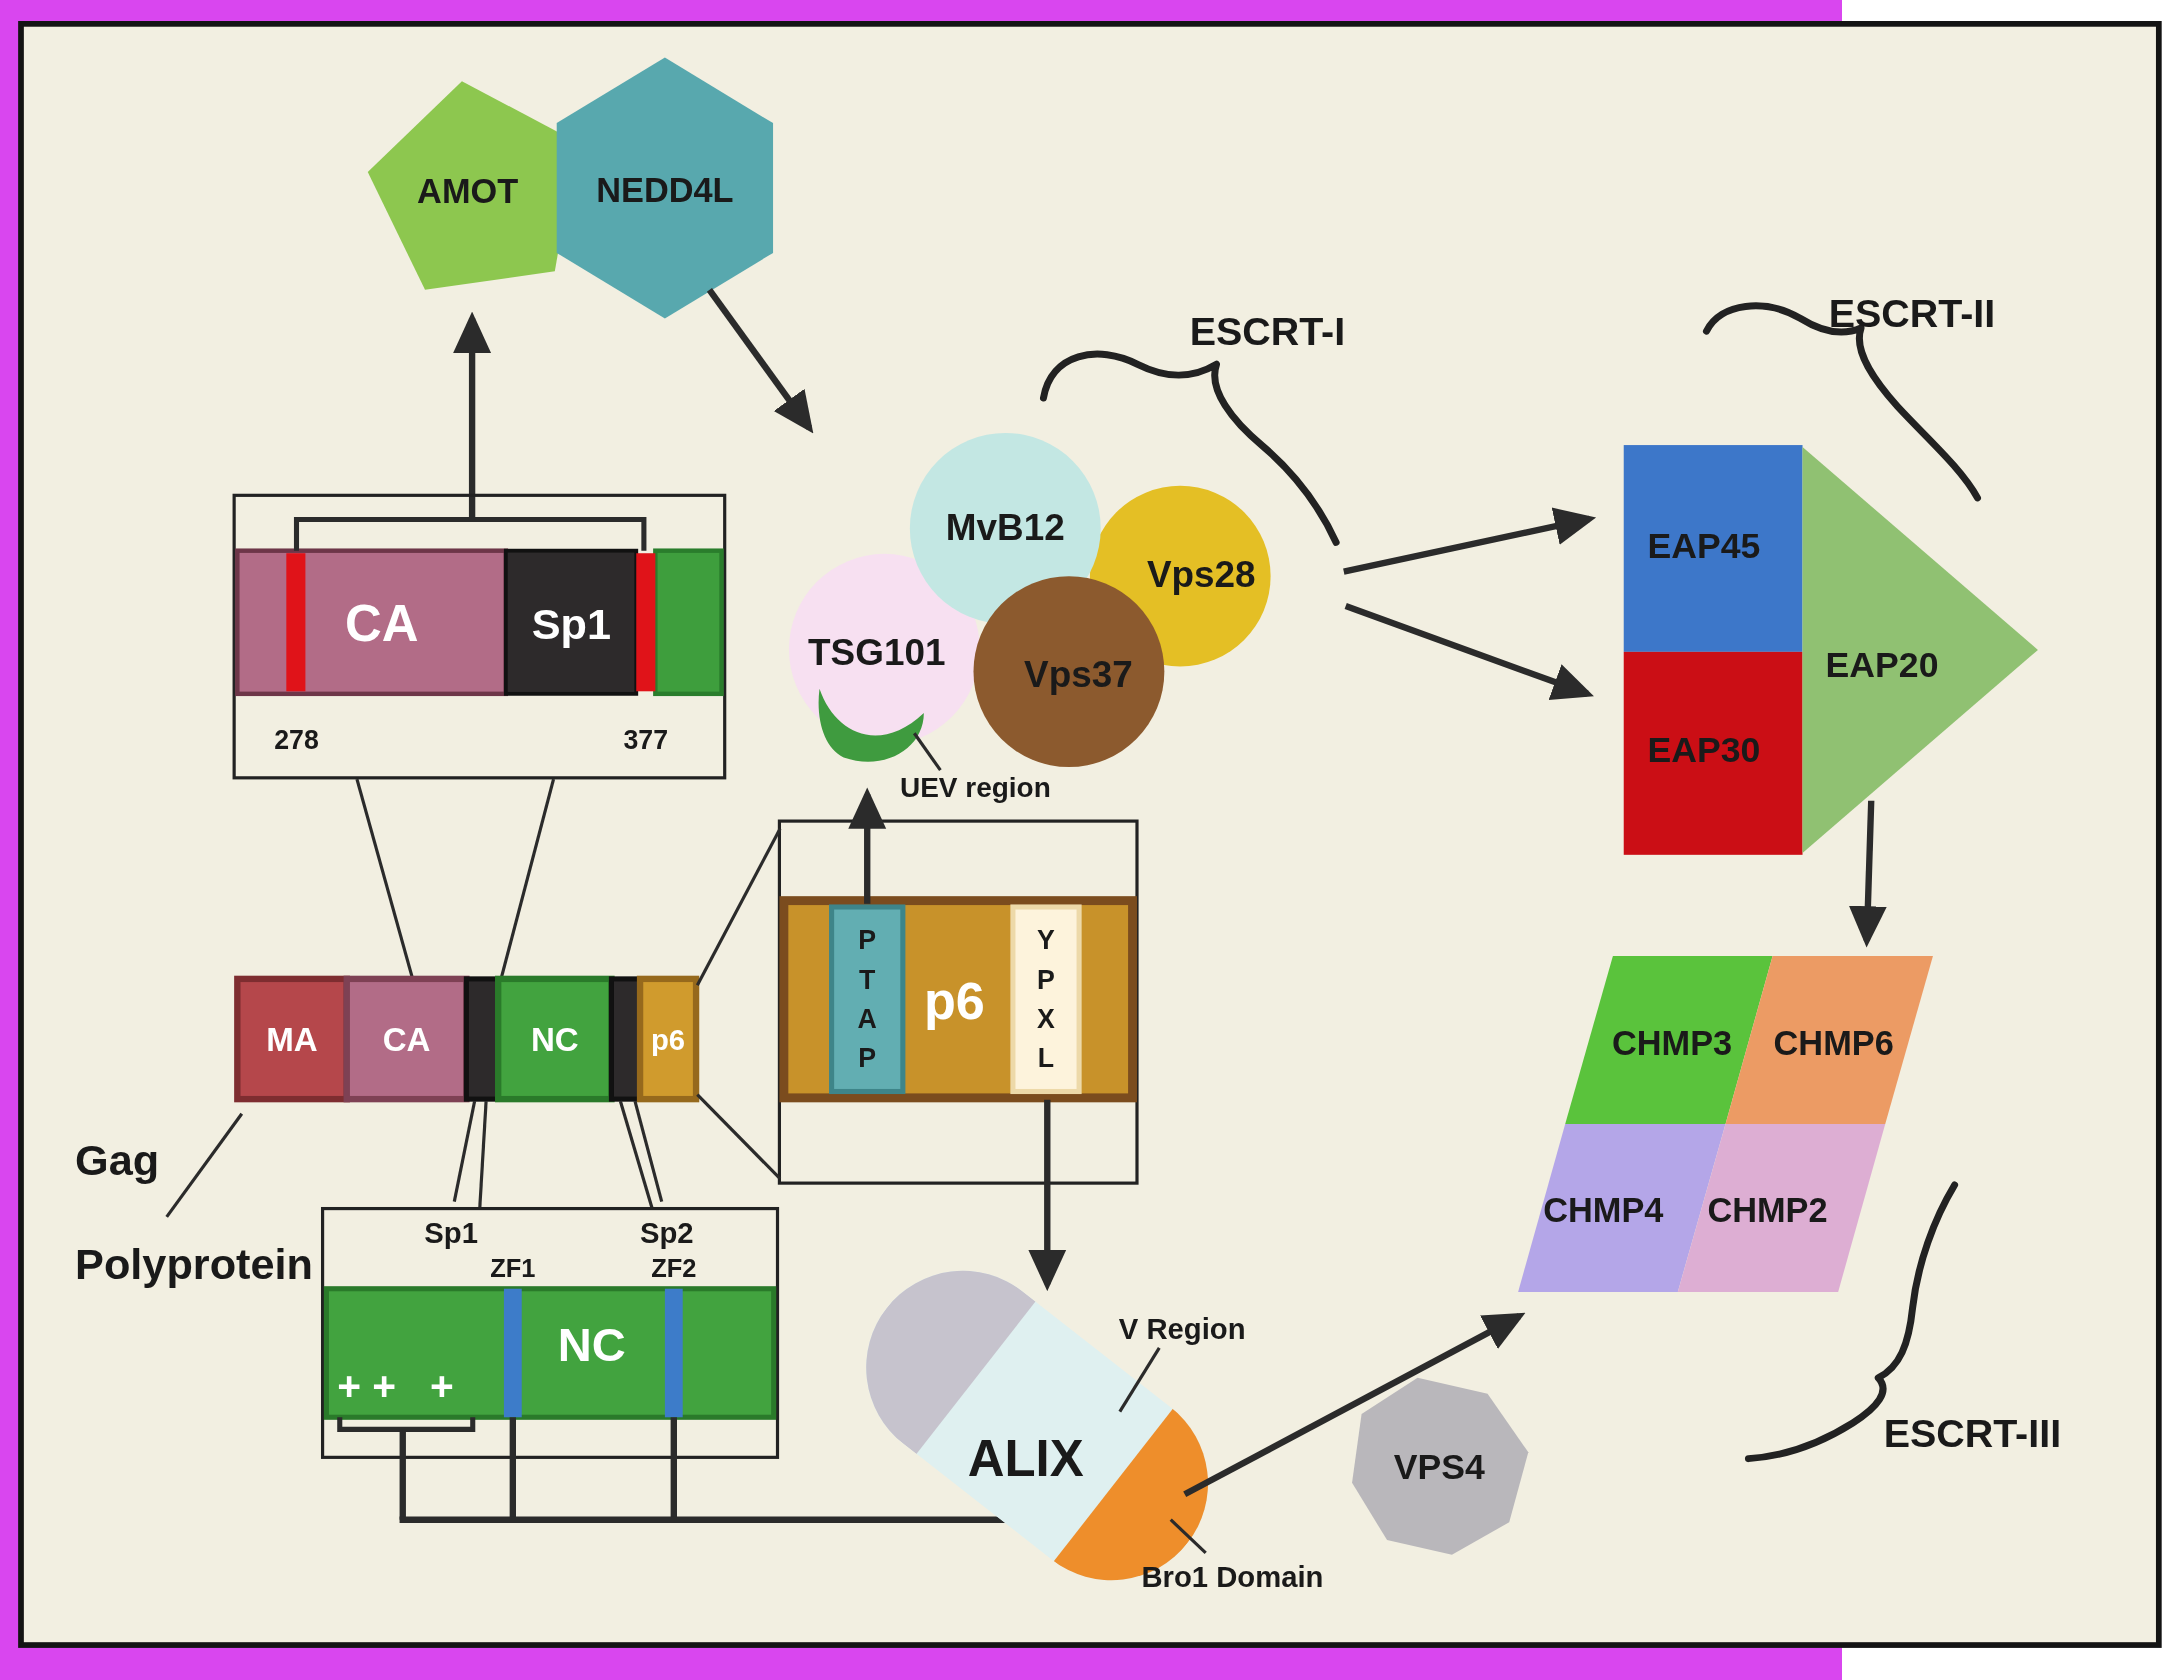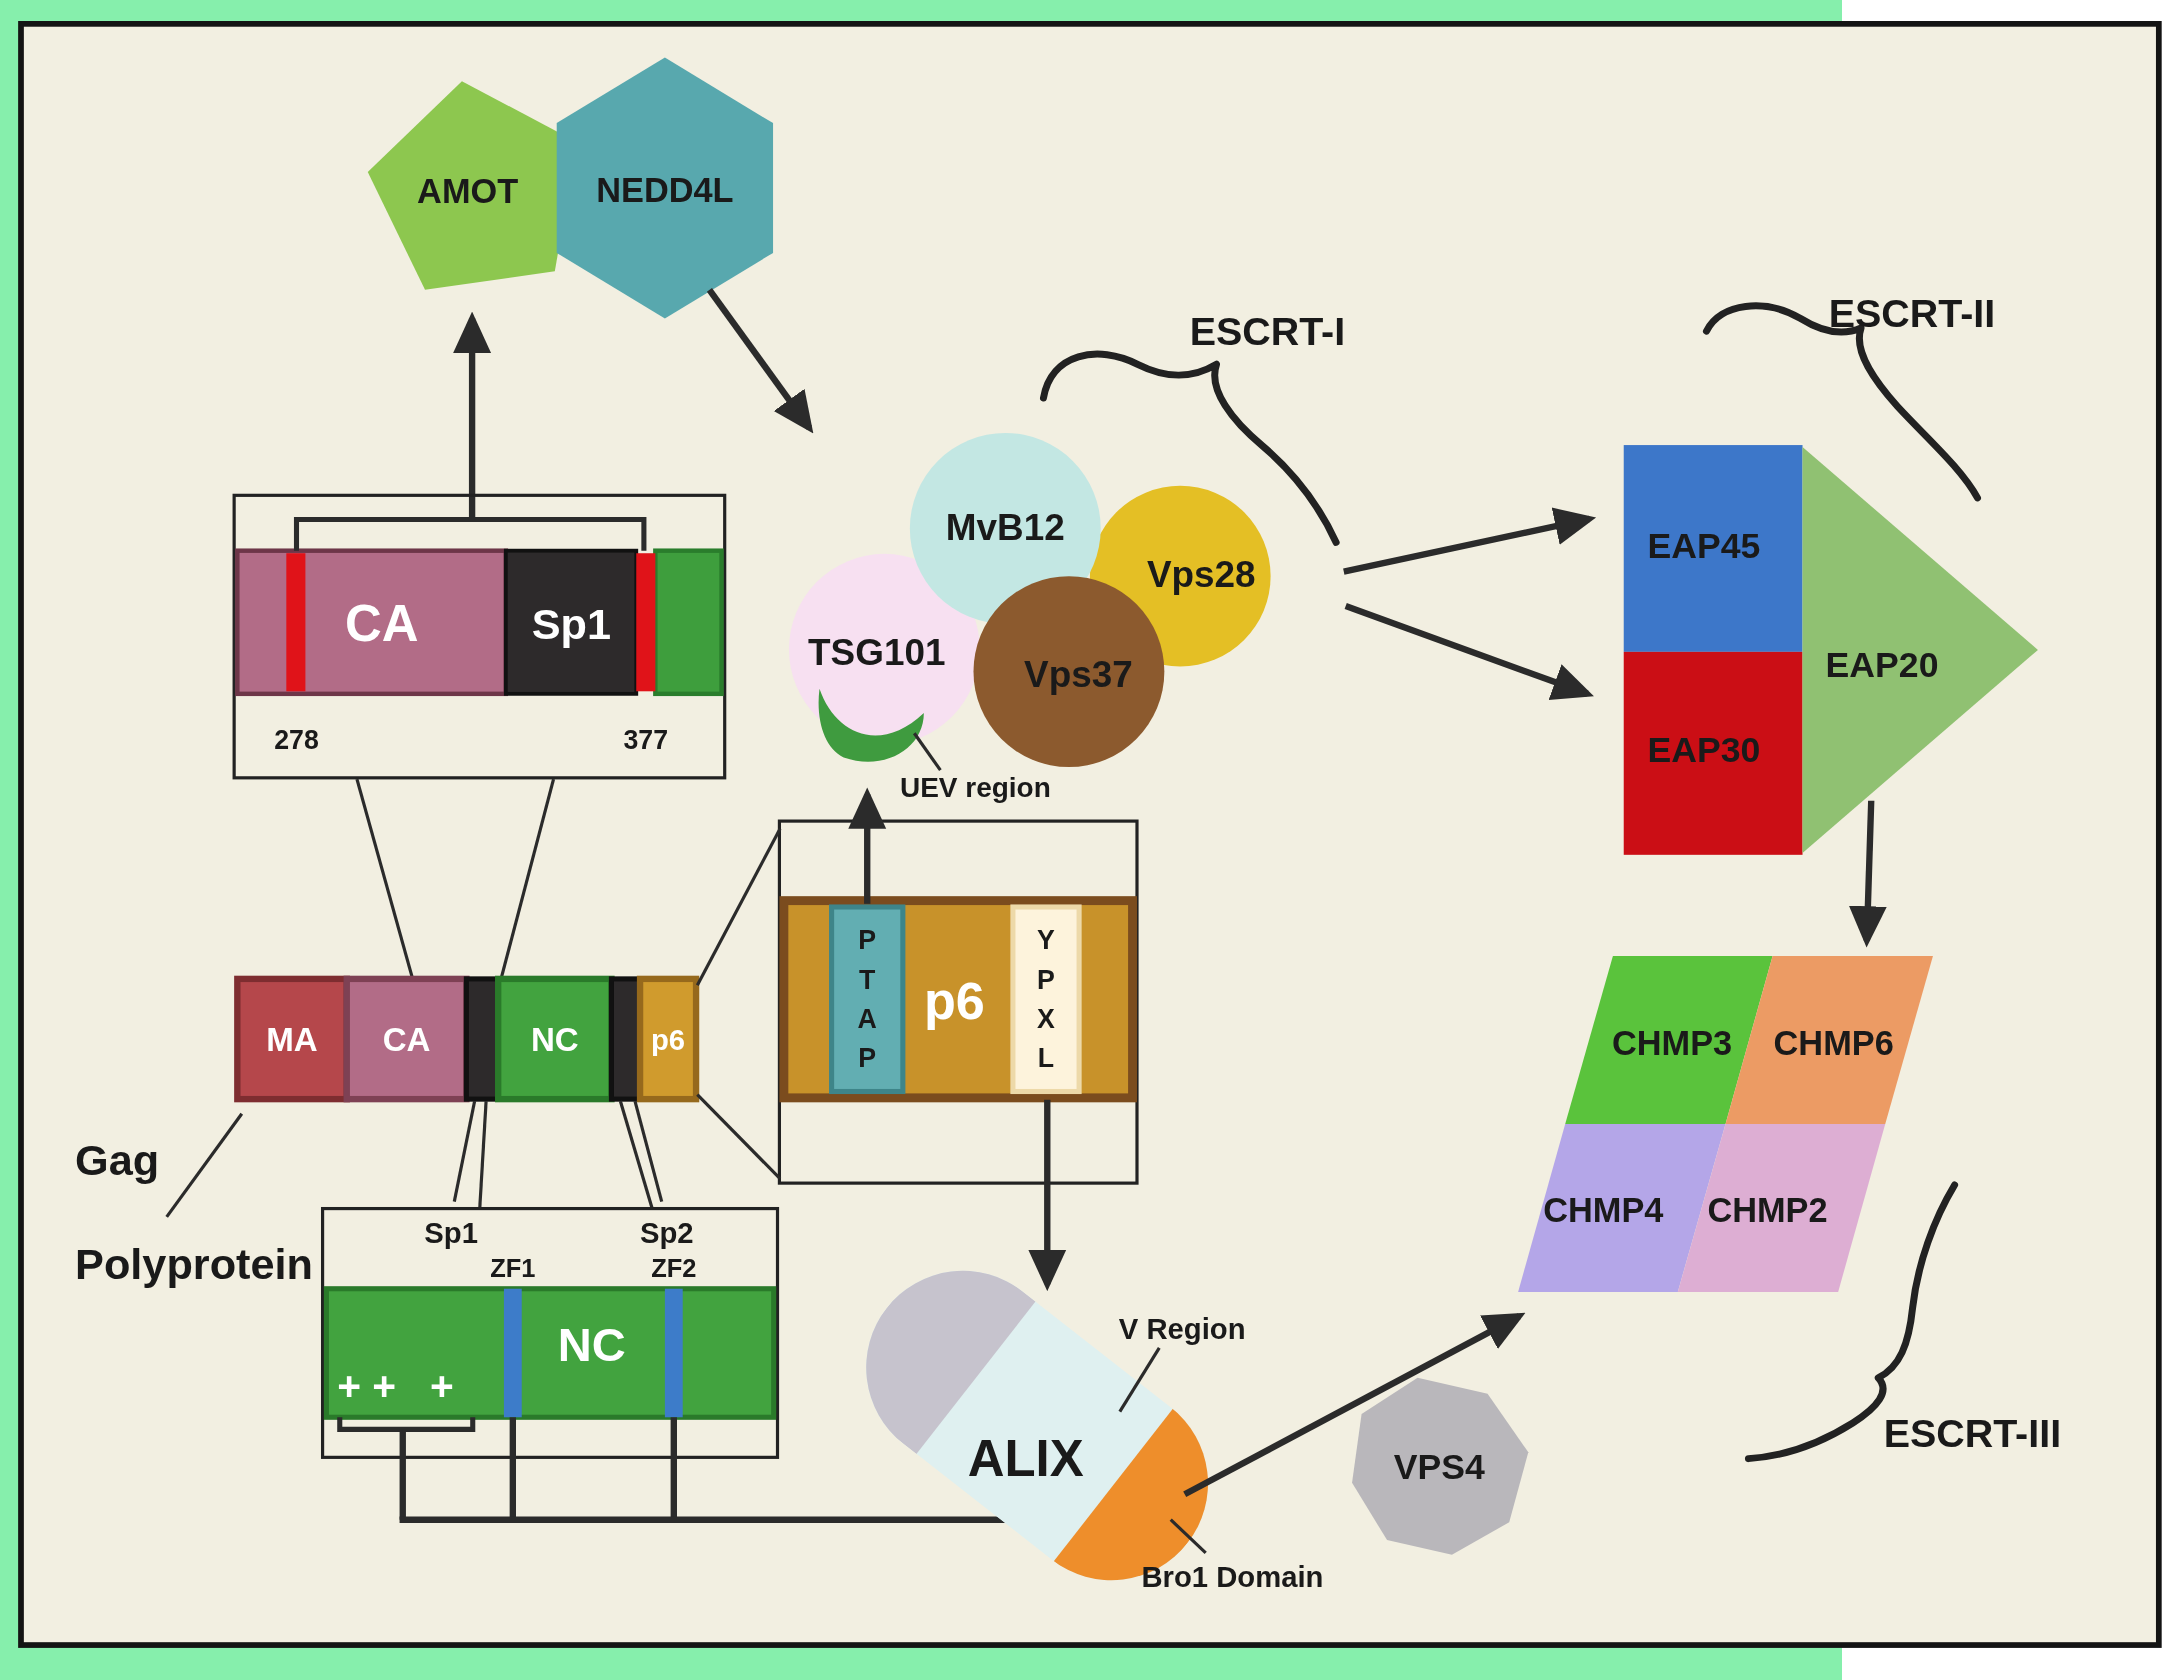--- a/index.html
+++ b/index.html
@@ -3,7 +3,7 @@
 <meta charset="utf-8">
 <style>
   html,body{margin:0;padding:0;background:#ffffff;}
-  .canvas{position:relative;width:1842px;height:1681px;background:#86efac;}
+  .canvas{position:relative;width:1842px;height:1681px;background:#d946ef;}
   svg{display:block;}
   text{font-family:"Liberation Sans","DejaVu Sans",sans-serif;font-weight:700;fill:#1a1a1a;}
   .w{fill:#ffffff;}

